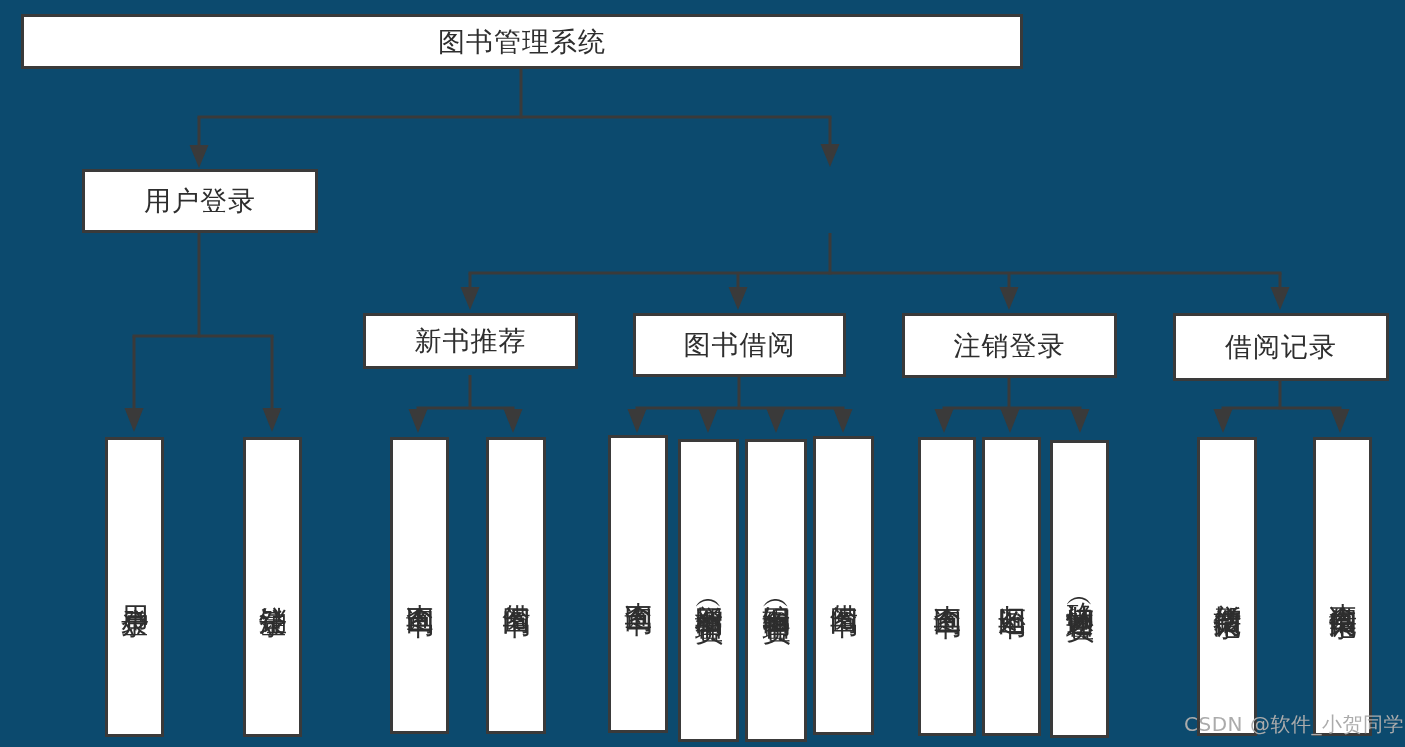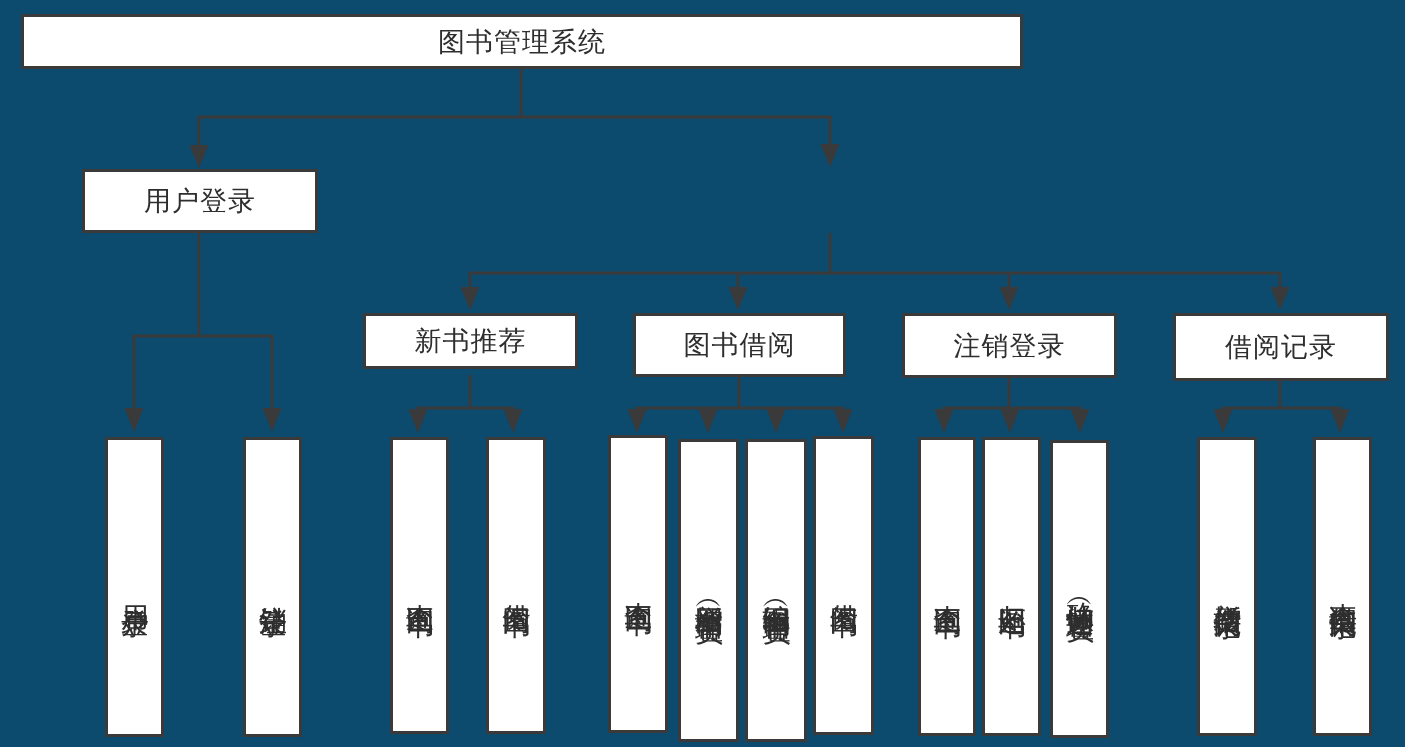--- a/index.html
+++ b/index.html
@@ -192,6 +192,7 @@
     <span class="lbl">查询借阅记录</span>
   </div>
 
+  <div class="watermark">CSDN @软件_小贺同学</div>
 
 </div>
 

